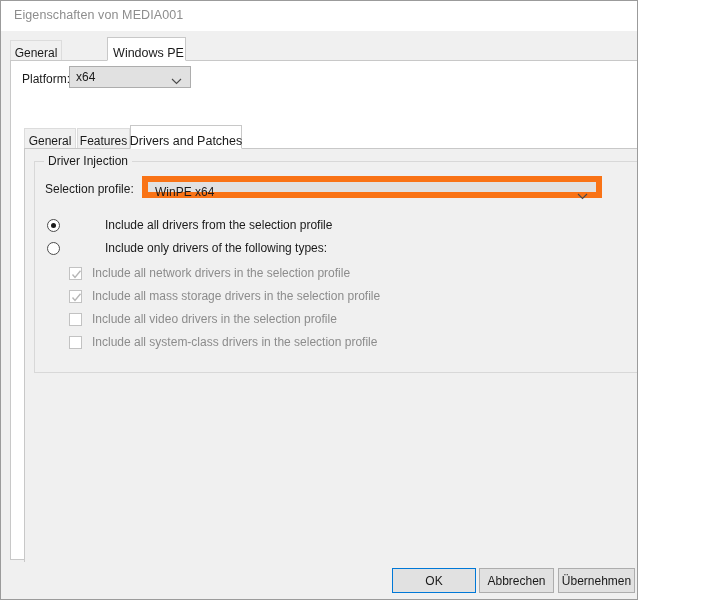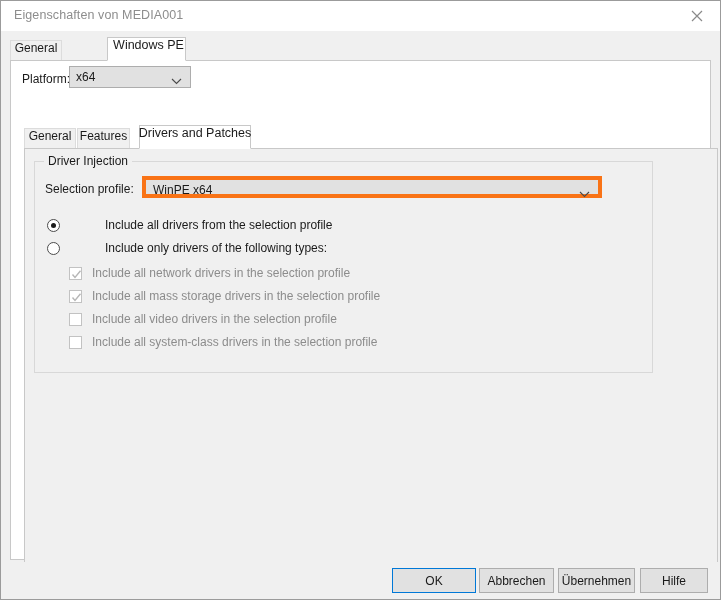--- a/index.html
+++ b/index.html
@@ -20,7 +20,7 @@
   #window {
     position: absolute;
     left: 0; top: 0;
-    width: 721px;
+    width: 638px;
     height: 600px;
     background: #fef9c3;
     border: 1px solid #9b9b9b;

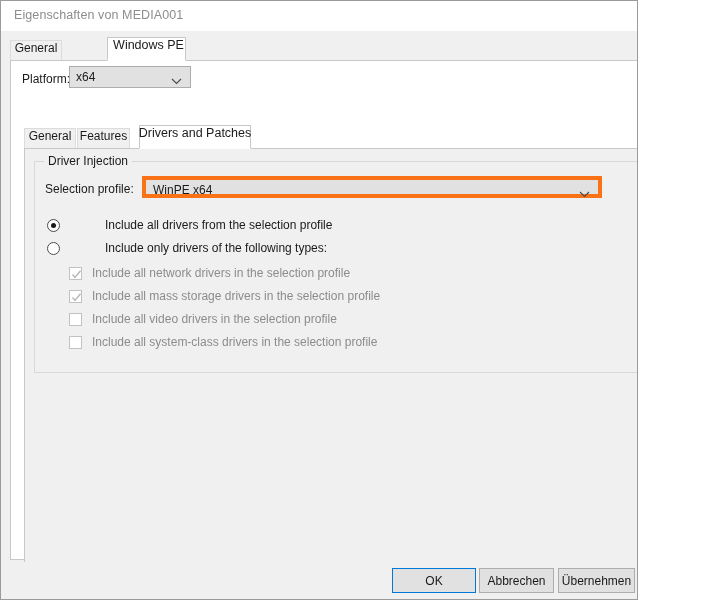--- a/index.html
+++ b/index.html
@@ -85,7 +85,7 @@
     font-size: 12px;
     color: #1a1a1a;
     display: flex;
-    align-items: flex-start;
+    align-items: flex-end;
     justify-content: center;
     padding: 0 8px;
     white-space: nowrap;

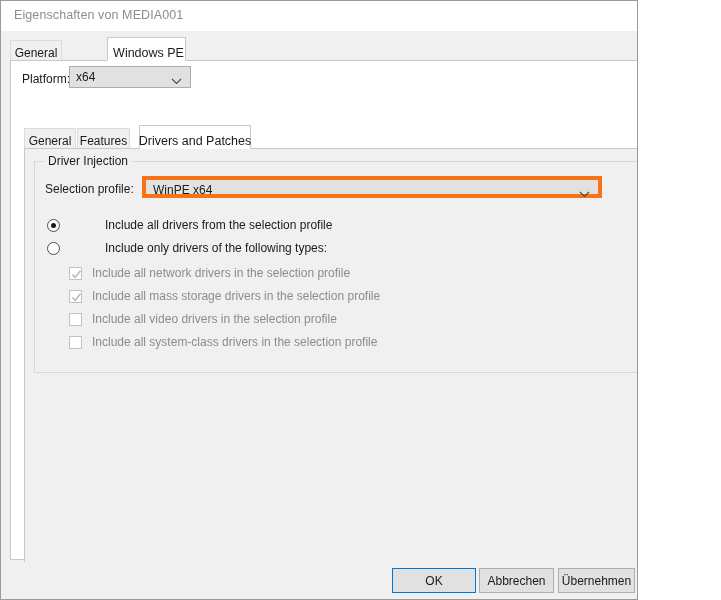--- a/index.html
+++ b/index.html
@@ -156,7 +156,7 @@
   #inner-tabs { left: 13px; top: 64px; width: 680px; }
   #inner-tab-0 { left: 0px;  width: 52px; }
   #inner-tab-1 { left: 53px; width: 53px; }
-  #inner-tab-2 { left: 106px; width: 112px; margin-left: 9px; }
+  #inner-tab-2 { left: 106px; width: 112px; }
 
   
   #inner-body {

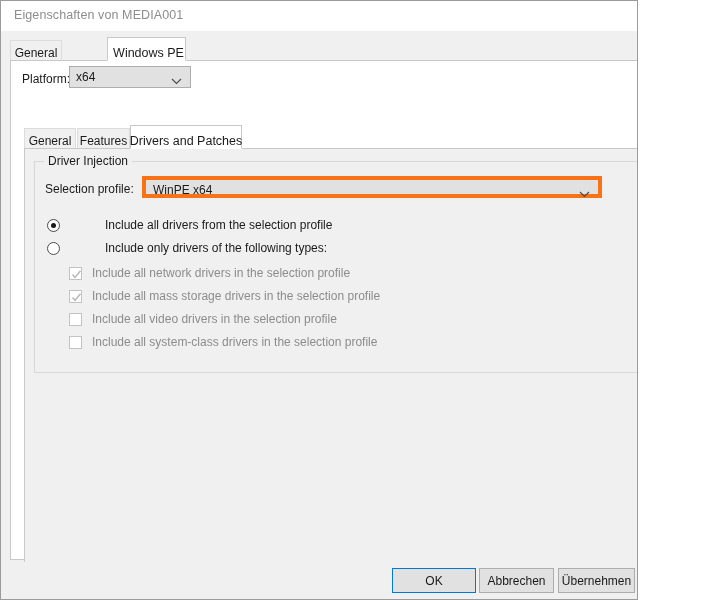--- a/index.html
+++ b/index.html
@@ -206,7 +206,7 @@
     width: 460px;
     height: 22px;
     background: #e1e1e1;
-    border: 4px solid #f97316;
+    border: 6px solid #f97316;
     box-sizing: border-box;
     cursor: default;
   }

